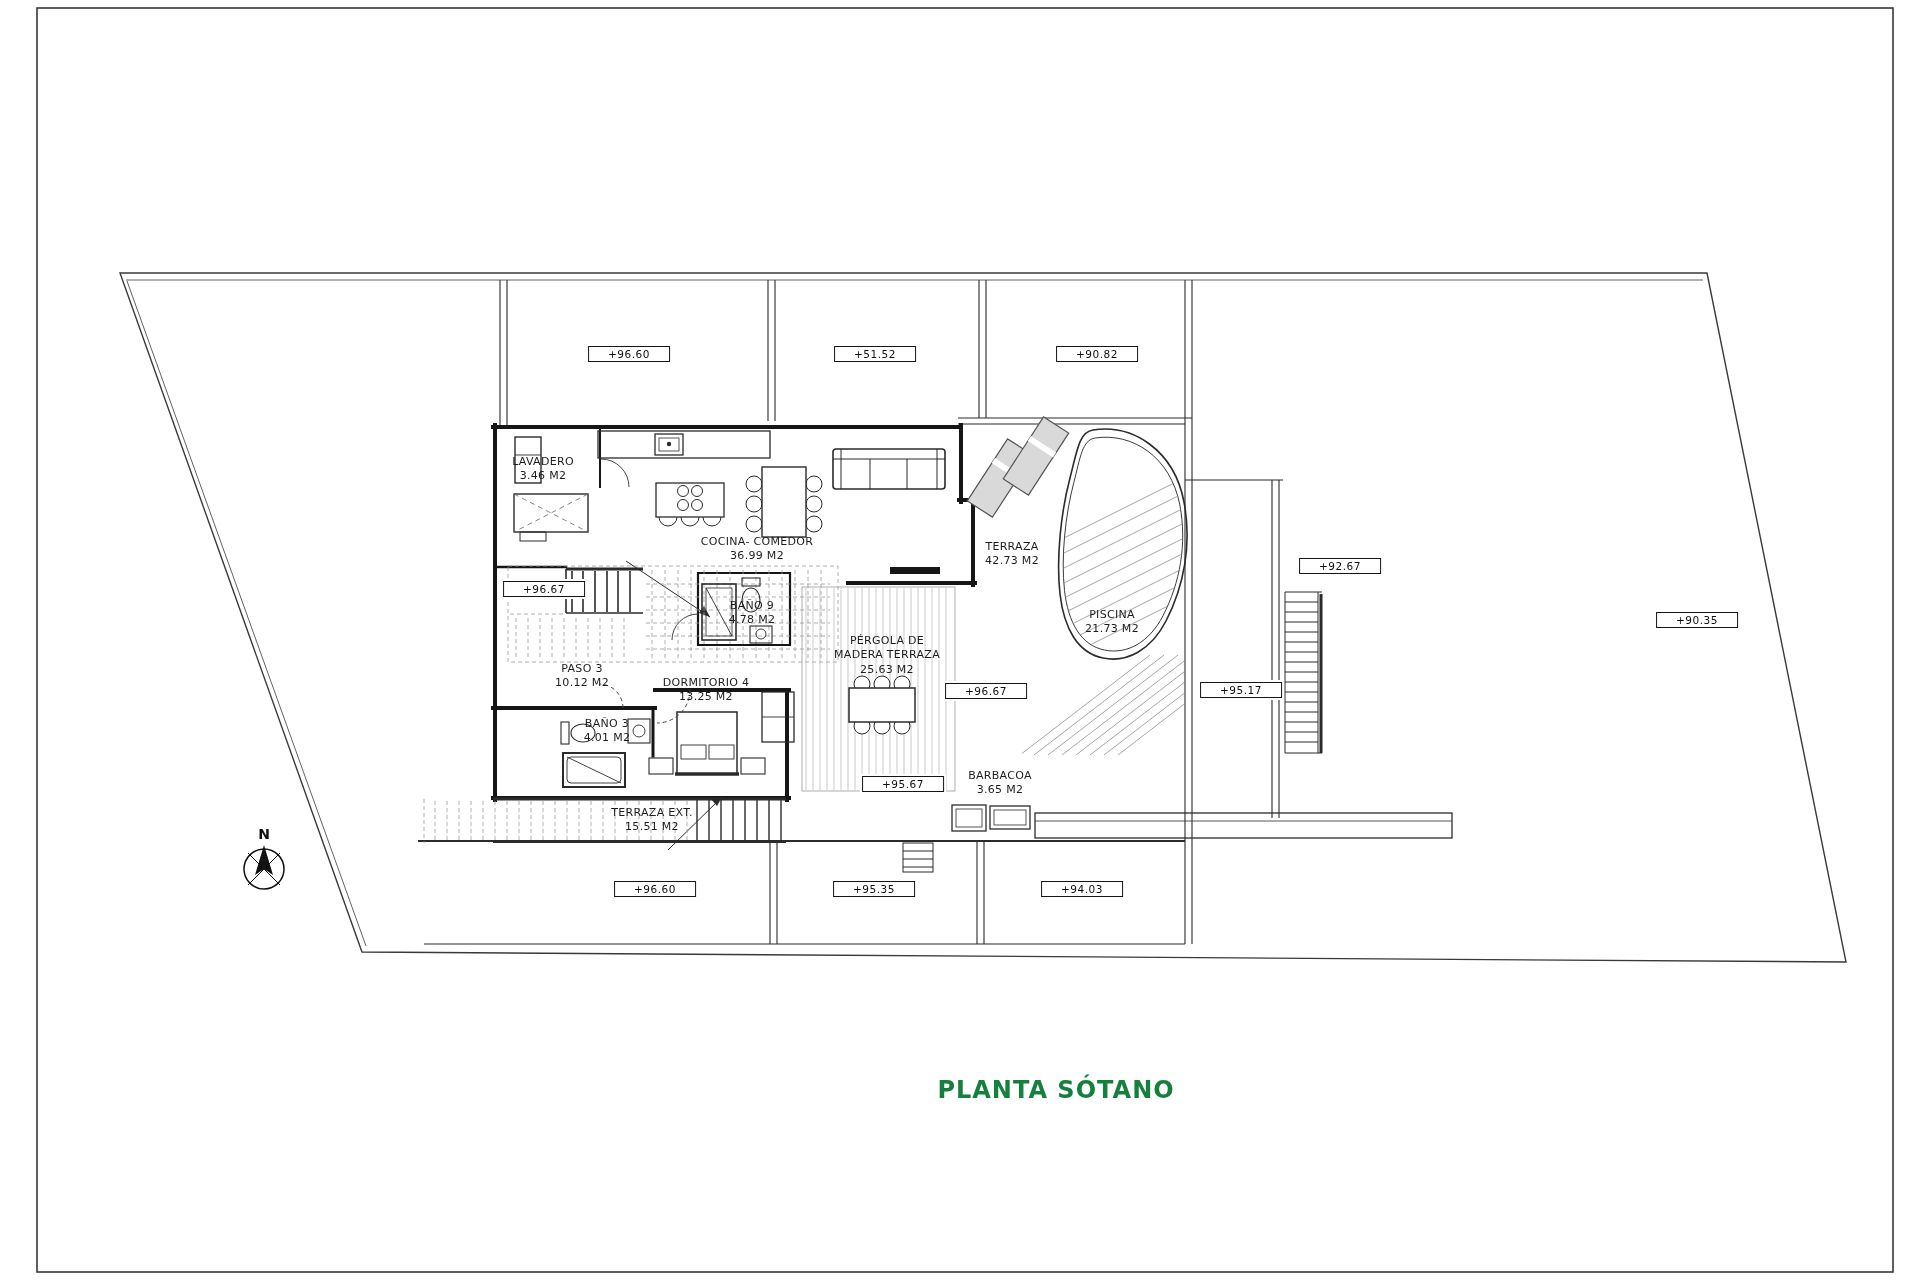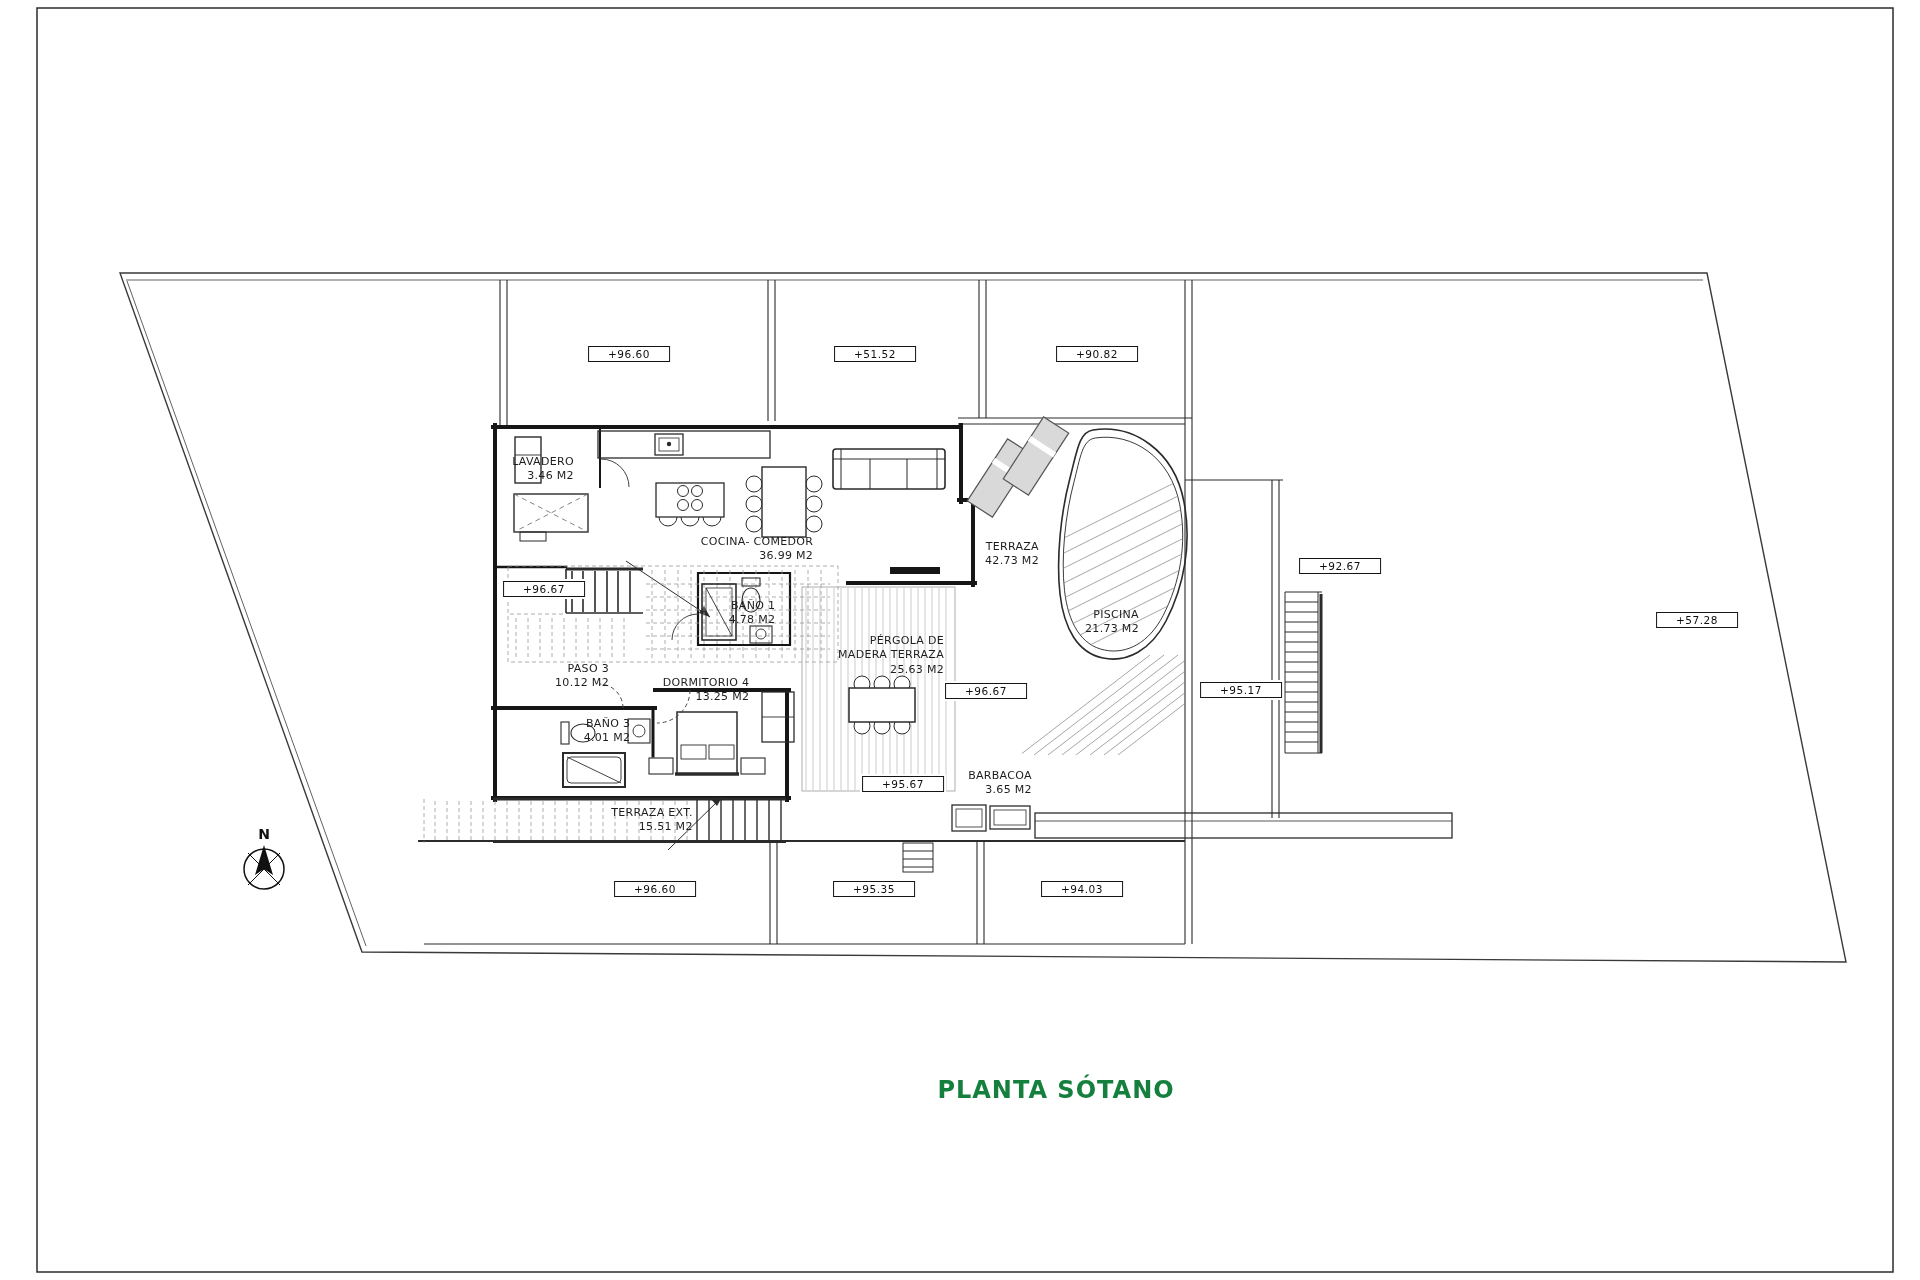--- a/index.html
+++ b/index.html
@@ -6,7 +6,7 @@
   .canvas{position:relative;width:1920px;height:1280px;background:#fff;
           font-family:"DejaVu Sans","Liberation Sans",sans-serif;overflow:hidden}
   .canvas svg{position:absolute;left:0;top:0}
-  .room-label{position:absolute;transform:translate(-50%,-50%);text-align:right;
+  .room-label{position:absolute;transform:translate(-50%,-50%);text-align:center;
               font-size:11px;line-height:1.3;color:#1d1d1d;letter-spacing:.3px;white-space:nowrap;z-index:5}
   .room-label.wrap{white-space:normal;width:114px}
   .room-label .area{display:block}

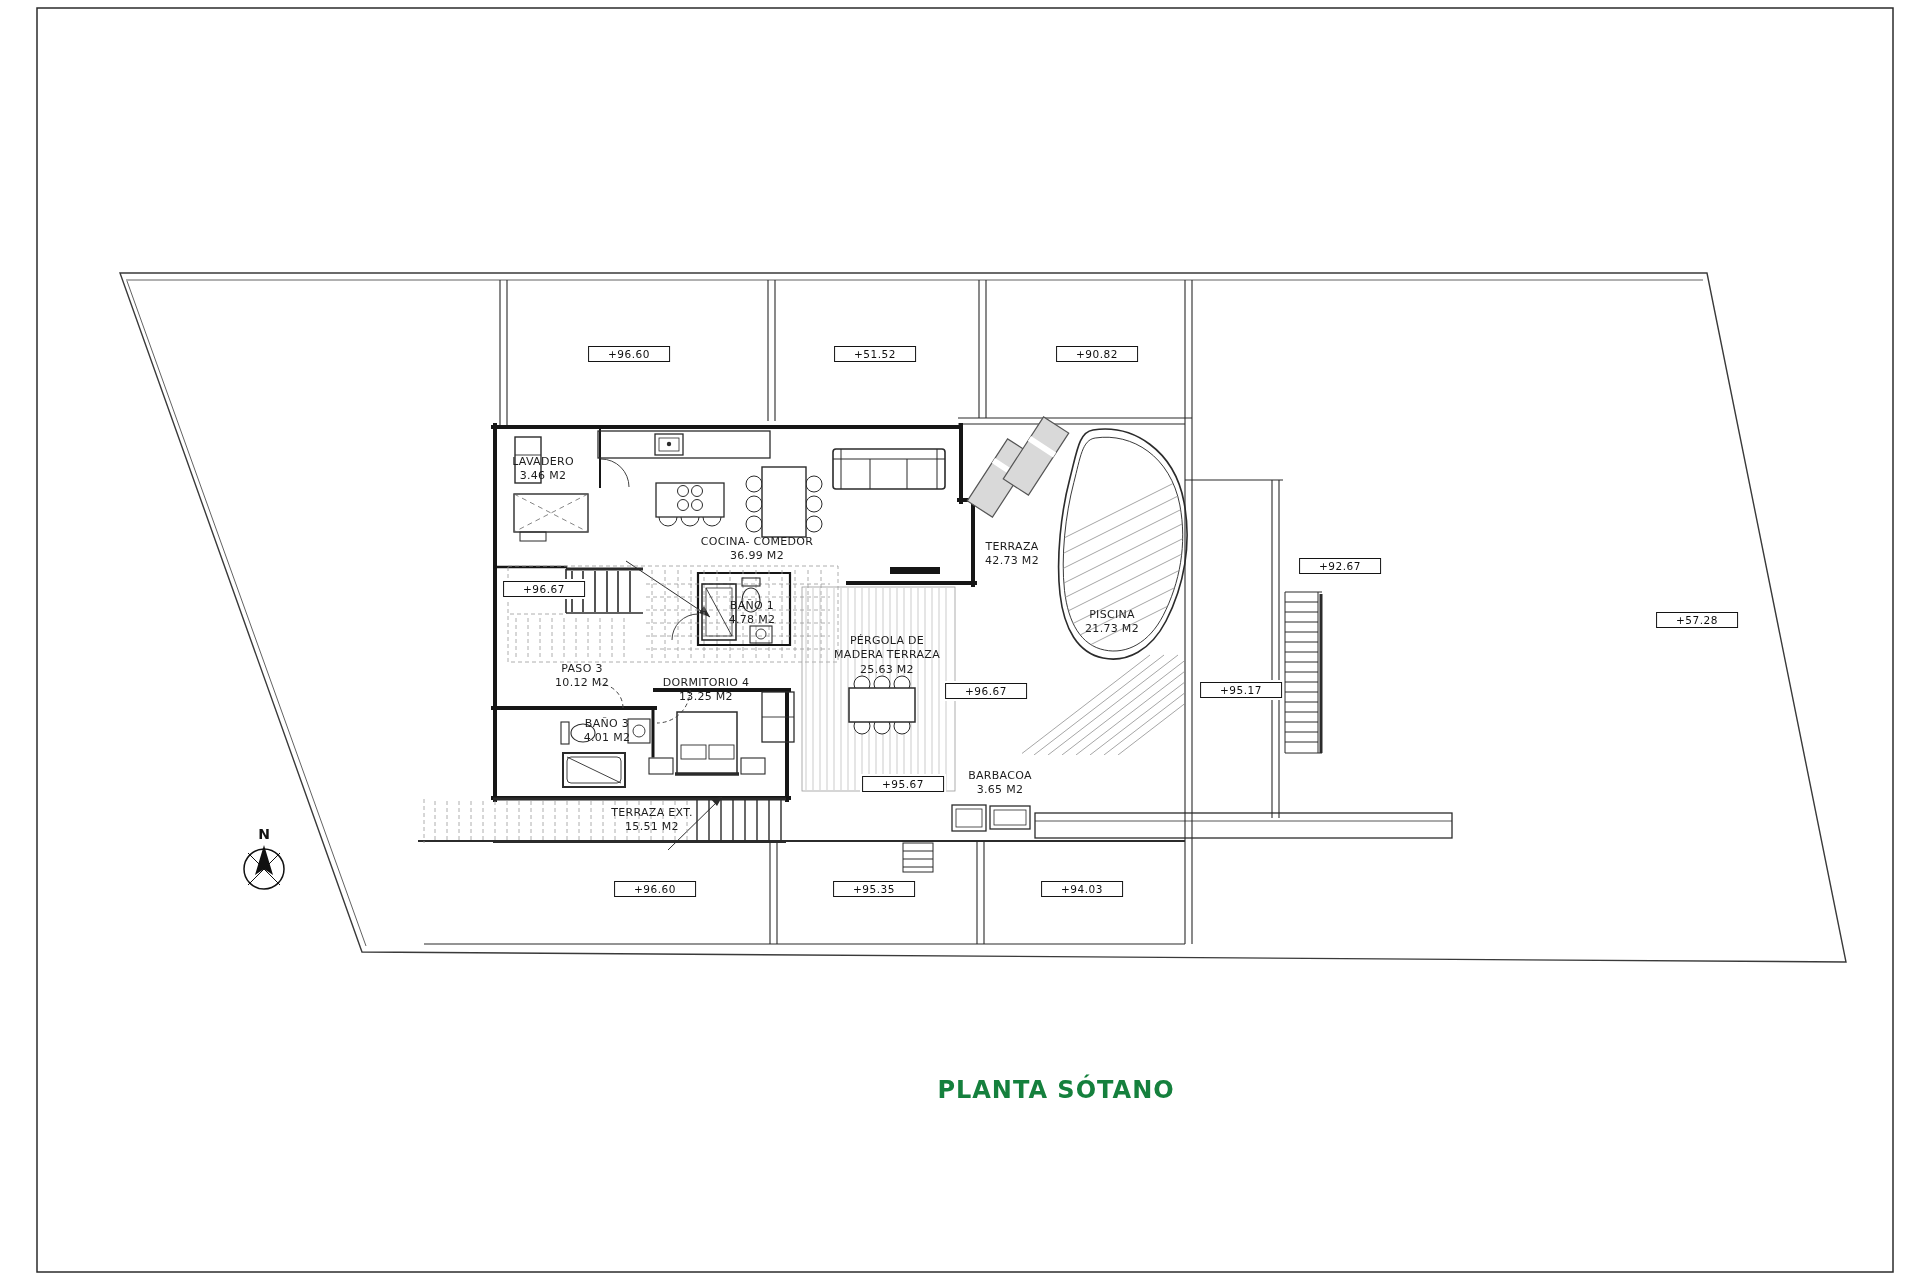--- a/index.html
+++ b/index.html
@@ -248,7 +248,7 @@
   <div class="room-label" style="left:1012px;top:554px"><span>TERRAZA</span><span class="area">42.73 M2</span></div>
   <div class="room-label" style="left:1112px;top:622px"><span>PISCINA</span><span class="area">21.73 M2</span></div>
   <div class="room-label wrap" style="left:887px;top:655px"><span>PÉRGOLA DE MADERA TERRAZA</span><span class="area">25.63 M2</span></div>
-  <div class="room-label" style="left:752px;top:613px"><span>BAÑO 1</span><span class="area">4.78 M2</span></div>
+  <div class="room-label" style="left:752px;top:613px"><span>BAÑO 9</span><span class="area">4.78 M2</span></div>
   <div class="room-label" style="left:582px;top:676px"><span>PASO 3</span><span class="area">10.12 M2</span></div>
   <div class="room-label" style="left:706px;top:690px"><span>DORMITORIO 4</span><span class="area">13.25 M2</span></div>
   <div class="room-label" style="left:607px;top:731px"><span>BAÑO 3</span><span class="area">4.01 M2</span></div>

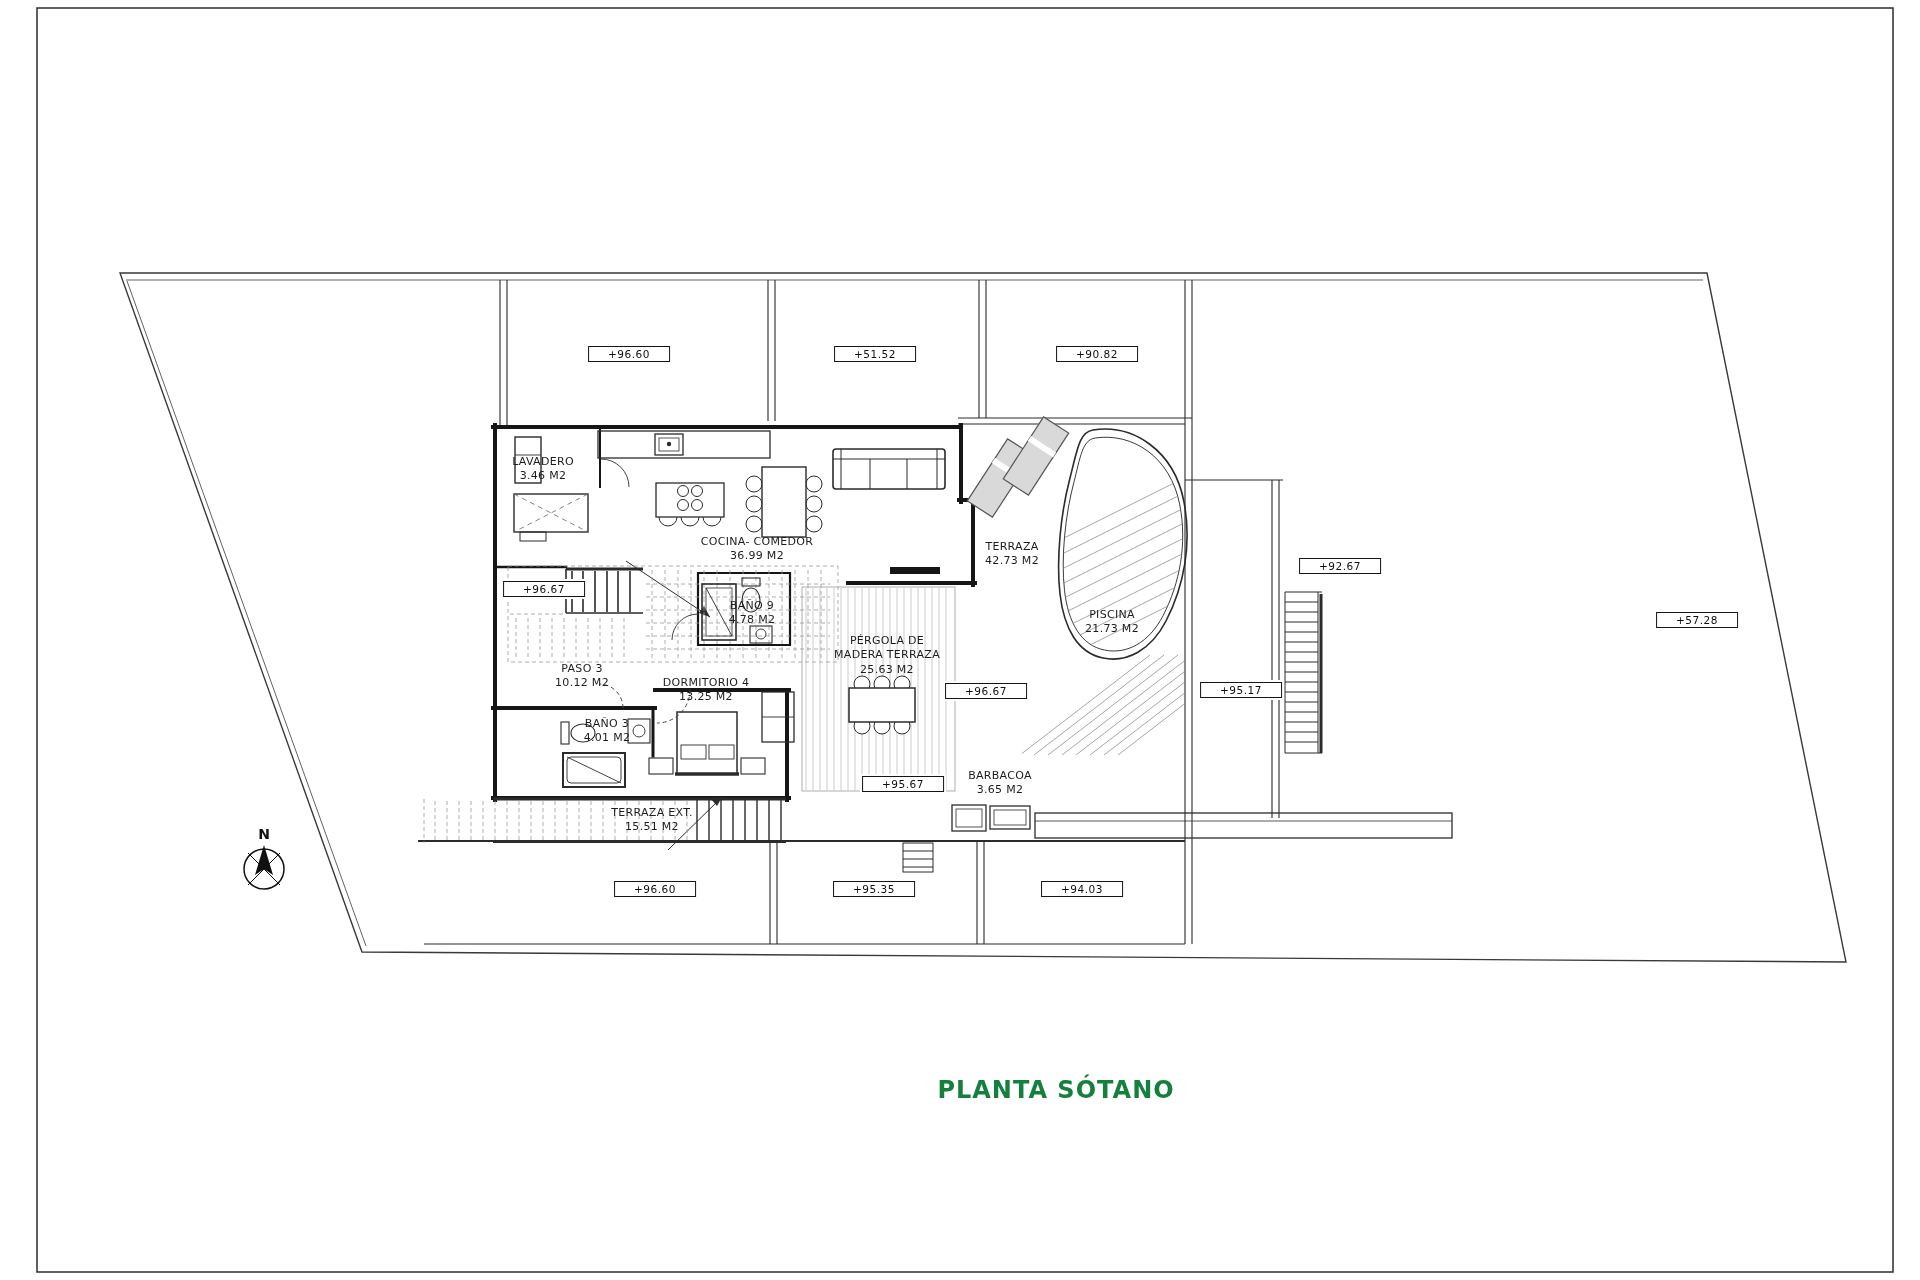--- a/index.html
+++ b/index.html
@@ -259,7 +259,7 @@
   <div class="elev" style="left:875px;top:354px">+51.52</div>
   <div class="elev" style="left:1097px;top:354px">+90.82</div>
   <div class="elev" style="left:1340px;top:566px">+92.67</div>
-  <div class="elev" style="left:1697px;top:620px">+57.28</div>
+  <div class="elev" style="left:1697px;top:620px">+90.35</div>
   <div class="elev" style="left:1241px;top:690px">+95.17</div>
   <div class="elev" style="left:544px;top:589px">+96.67</div>
   <div class="elev" style="left:986px;top:691px">+96.67</div>

